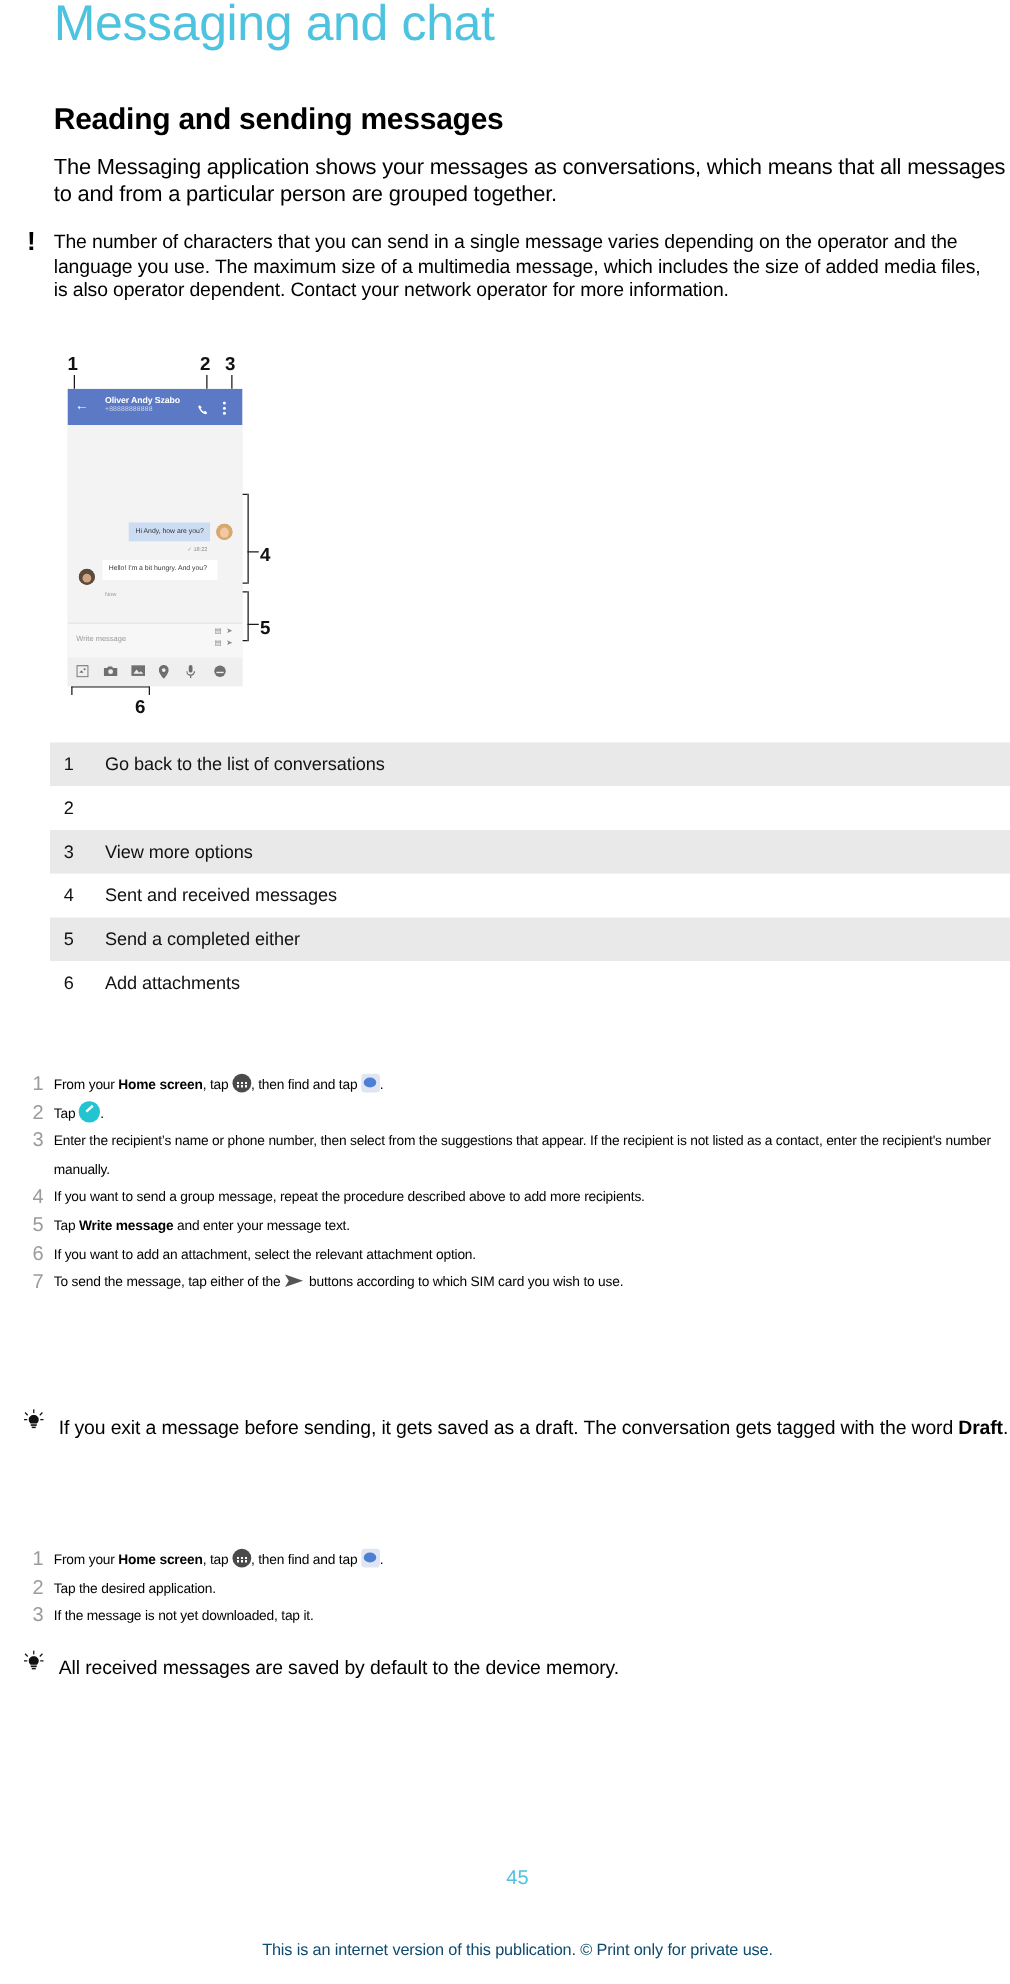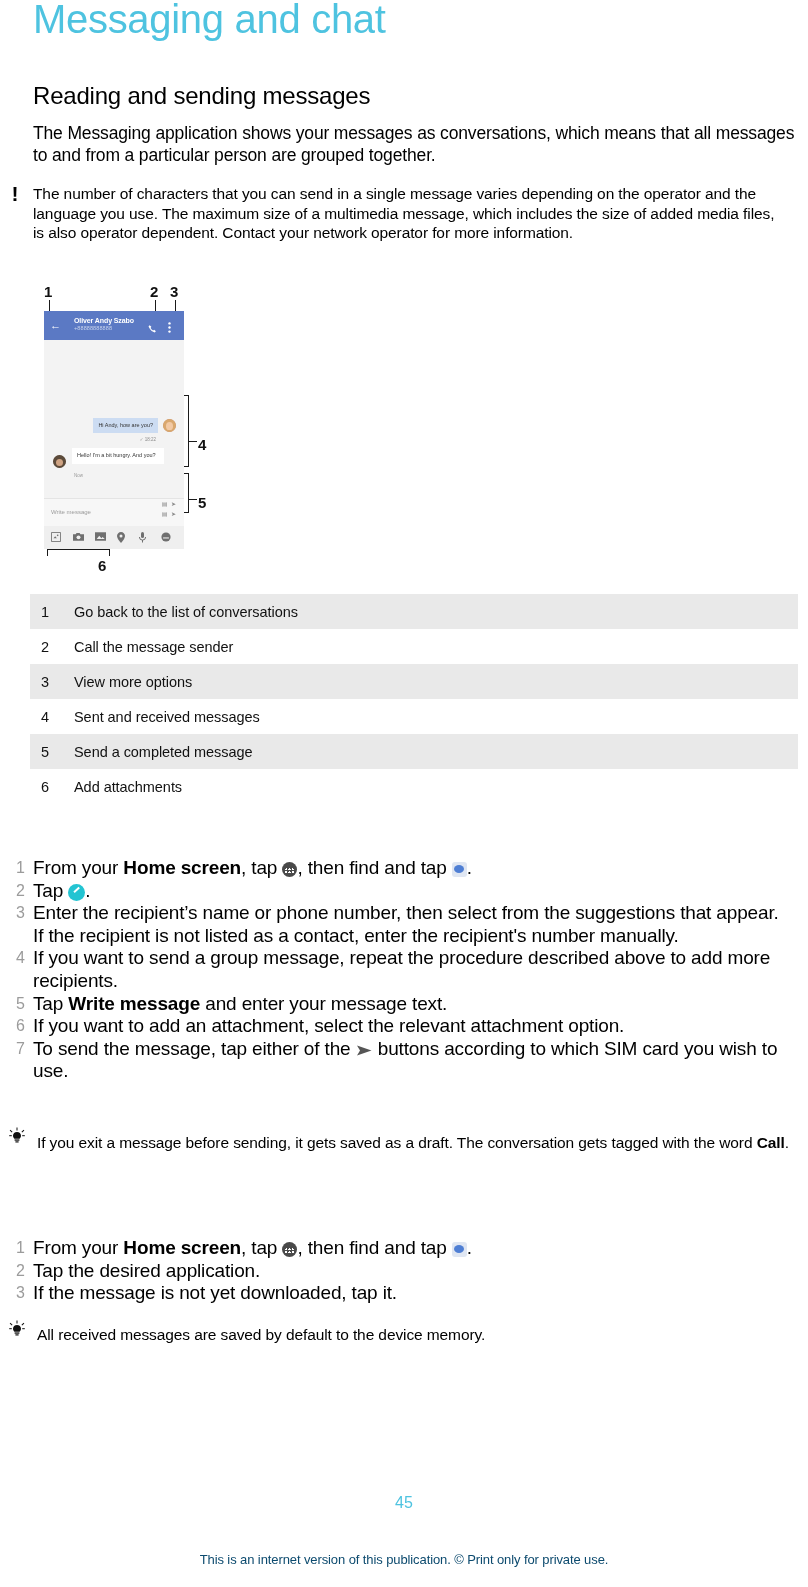--- a/index.html
+++ b/index.html
@@ -20,6 +20,7 @@
     width: 788px;
     height: 1587px;
     box-sizing: border-box;
+    margin-left: 10px;
   }
 
   

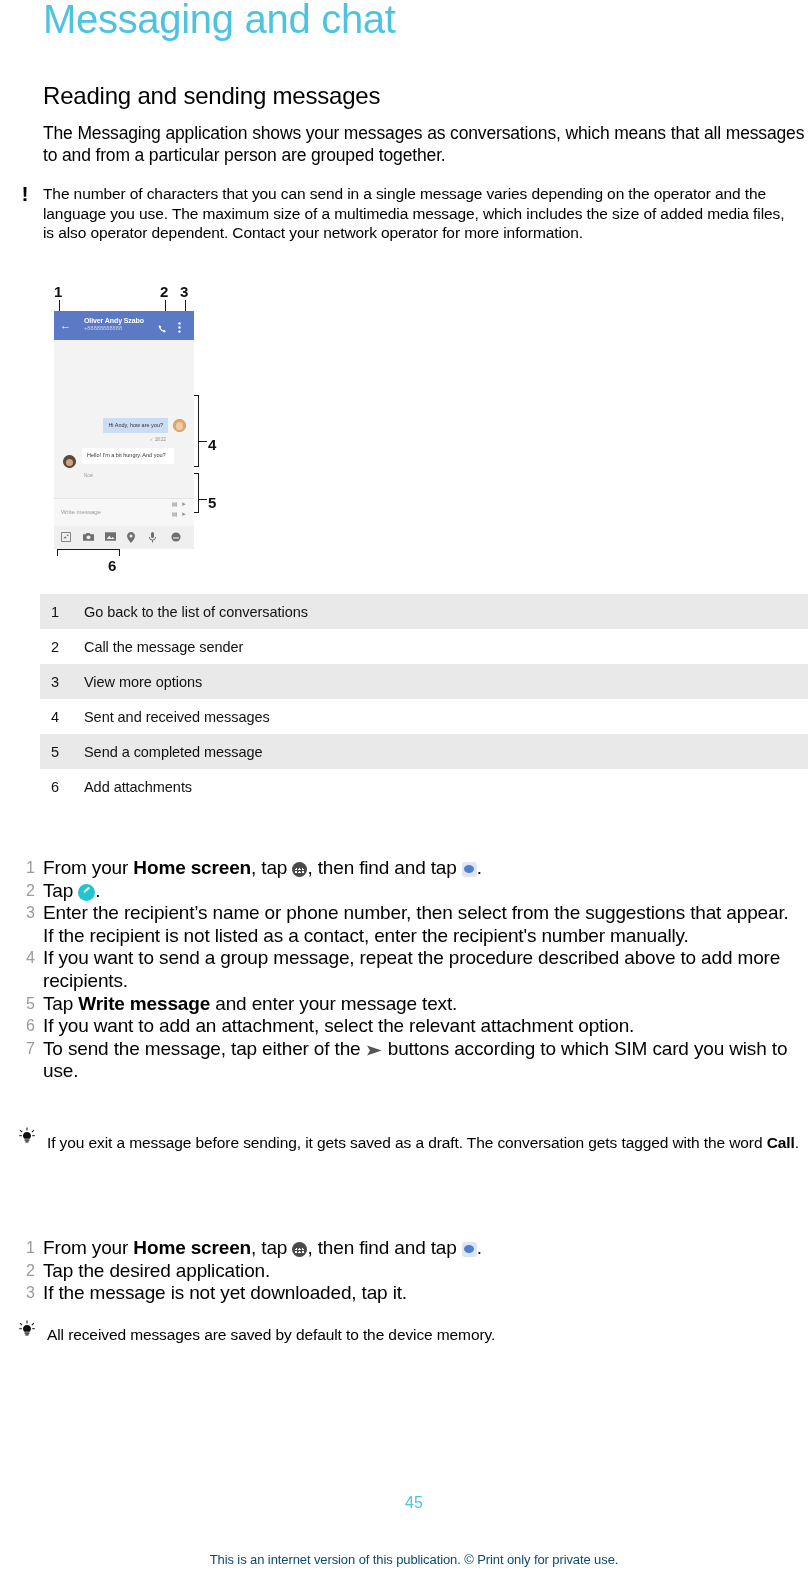--- a/index.html
+++ b/index.html
@@ -40,7 +40,7 @@
     left: 33px;
     top: 82px;
     font-size: 24px;
-    font-weight: normal;
+    font-weight: bold;
     color: #000;
     line-height: 28px;
     letter-spacing: -0.2px;

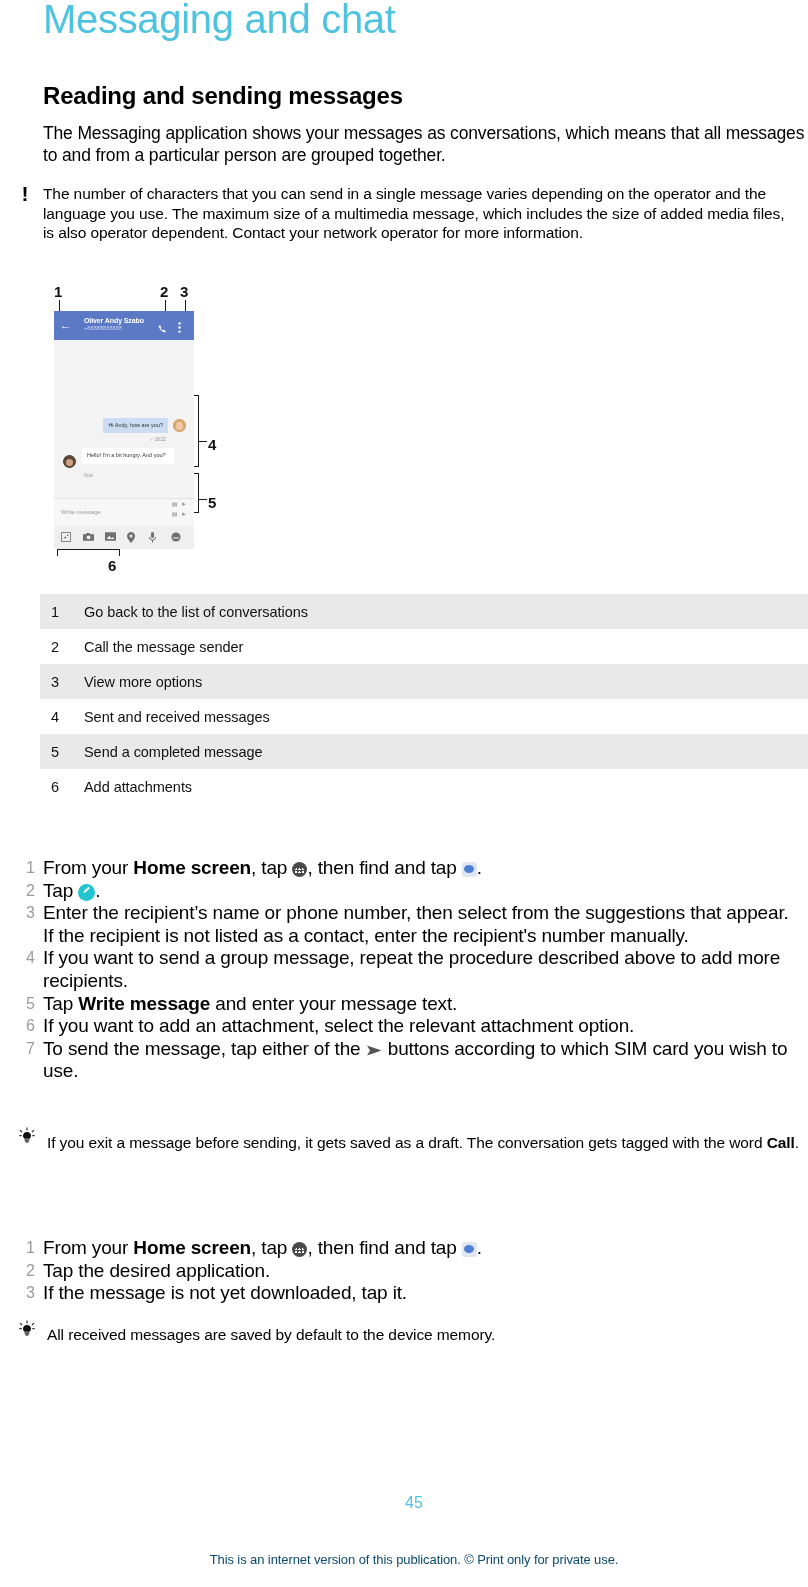--- a/index.html
+++ b/index.html
@@ -541,7 +541,6 @@
     </div>
     <div class="ref-row even">
       <div class="ref-num">2</div>
-      <div class="ref-desc">Call the message sender</div>
     </div>
     <div class="ref-row odd">
       <div class="ref-num">3</div>

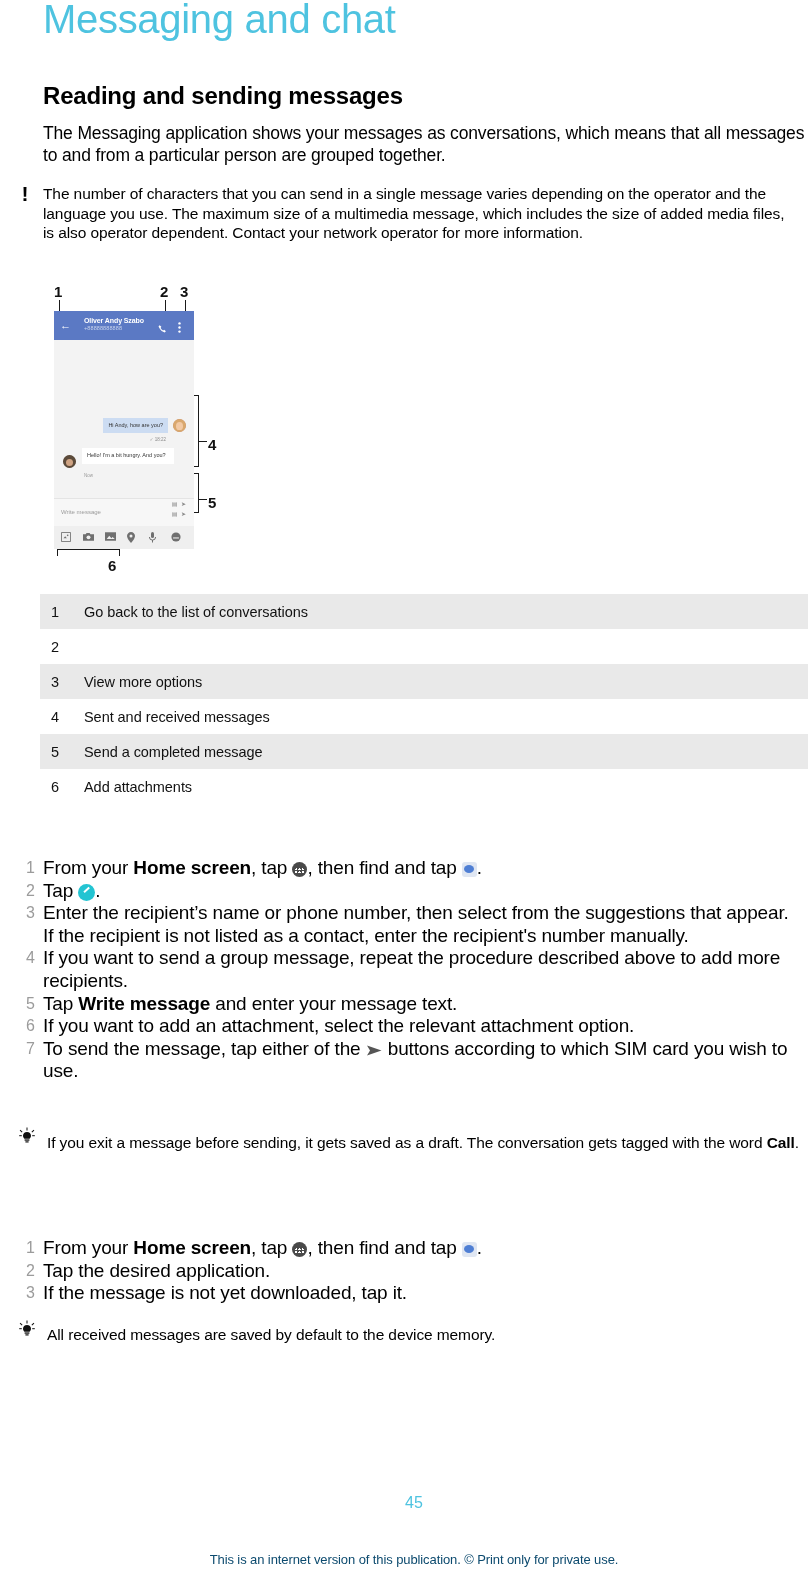--- a/index.html
+++ b/index.html
@@ -552,7 +552,7 @@
     </div>
     <div class="ref-row odd">
       <div class="ref-num">5</div>
-      <div class="ref-desc">Send a completed message</div>
+      <div class="ref-desc">Send a completed either</div>
     </div>
     <div class="ref-row even">
       <div class="ref-num">6</div>

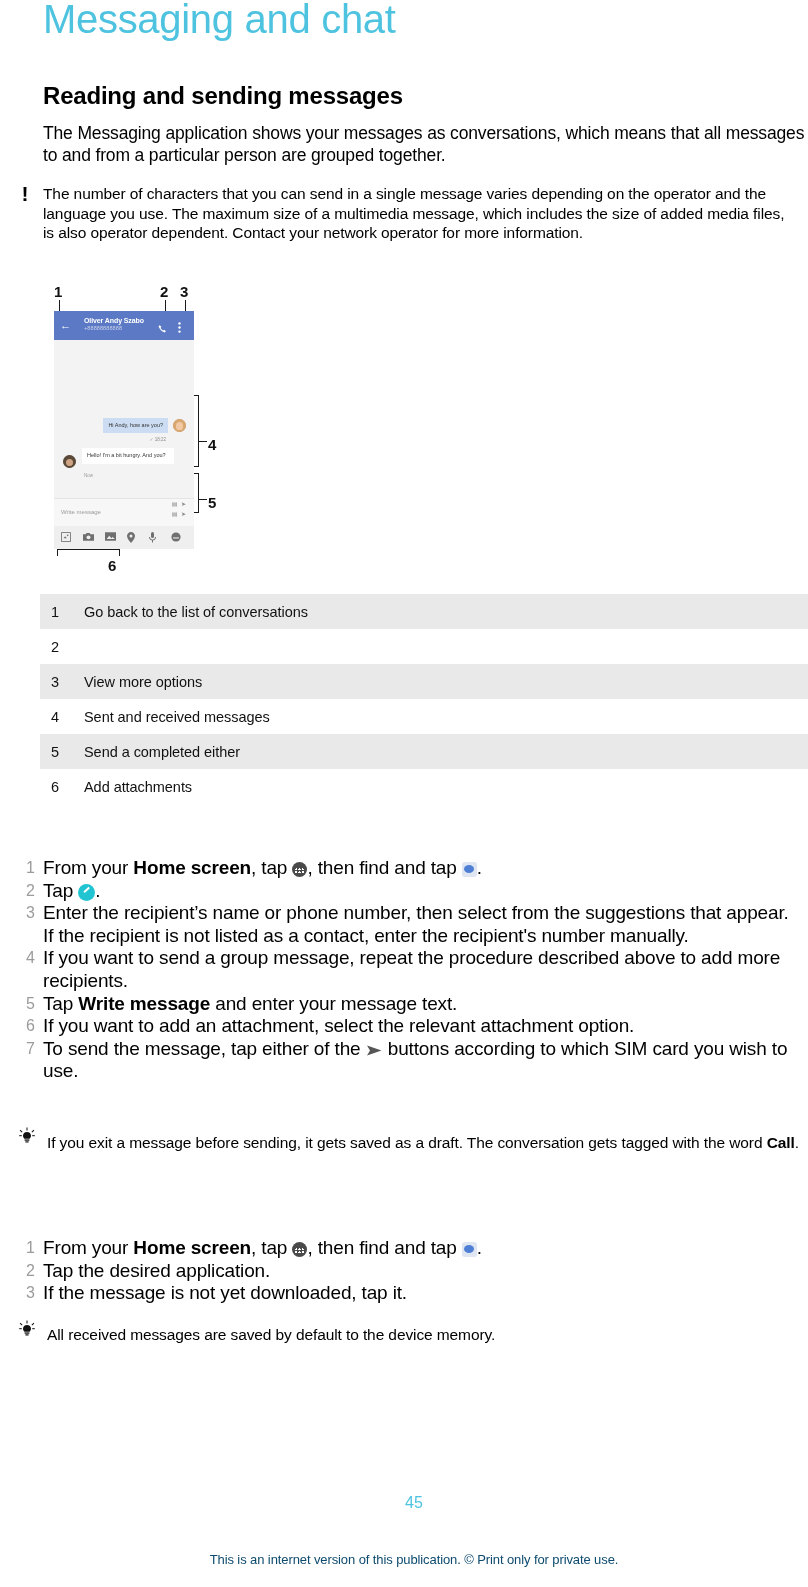--- a/index.html
+++ b/index.html
@@ -313,7 +313,7 @@
     line-height: 22.6px;
   }
   .proc-text {
-    font-size: 19px;
+    font-size: 11px;
     line-height: 22.6px;
     color: #000;
     letter-spacing: -0.15px;

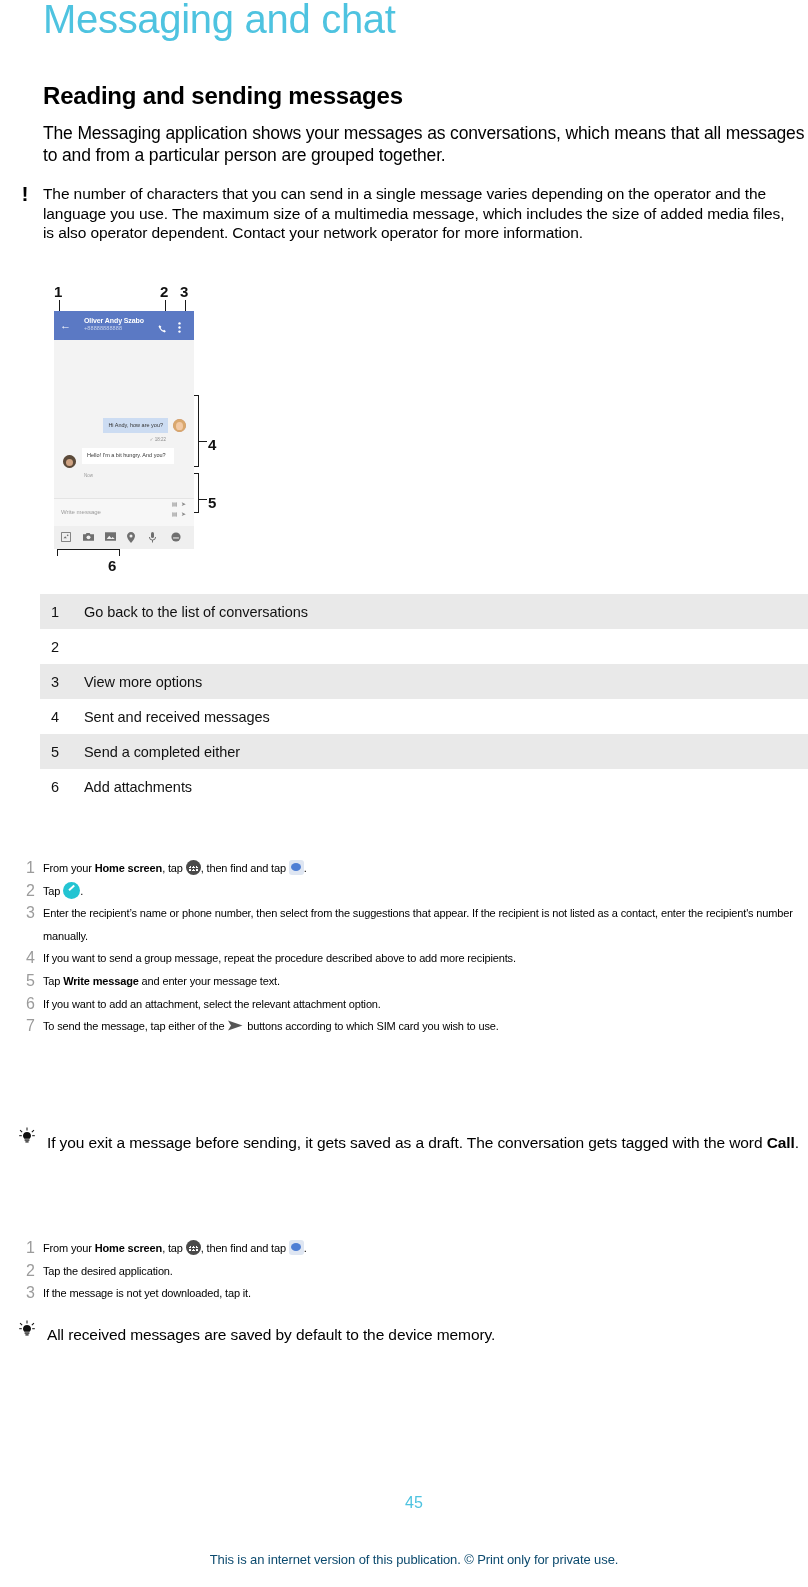--- a/index.html
+++ b/index.html
@@ -615,7 +615,7 @@
       </svg>
     </span>
   </div>
-  <div class="note" style="left:37px; top:1133px; width:771px;"><span>If you exit a message before sending, it gets saved as a draft. The conversation gets tagged with the word </span><b>Call</b><span>.</span></div>
+  <div class="note" style="left:37px; top:1133px; width:771px;"><span>If you exit a message before sending, it gets saved as a draft. The conversation gets tagged with the word </span><b>Draft</b><span>.</span></div>
 
 
   <div class="proc" style="top:1237px;">

